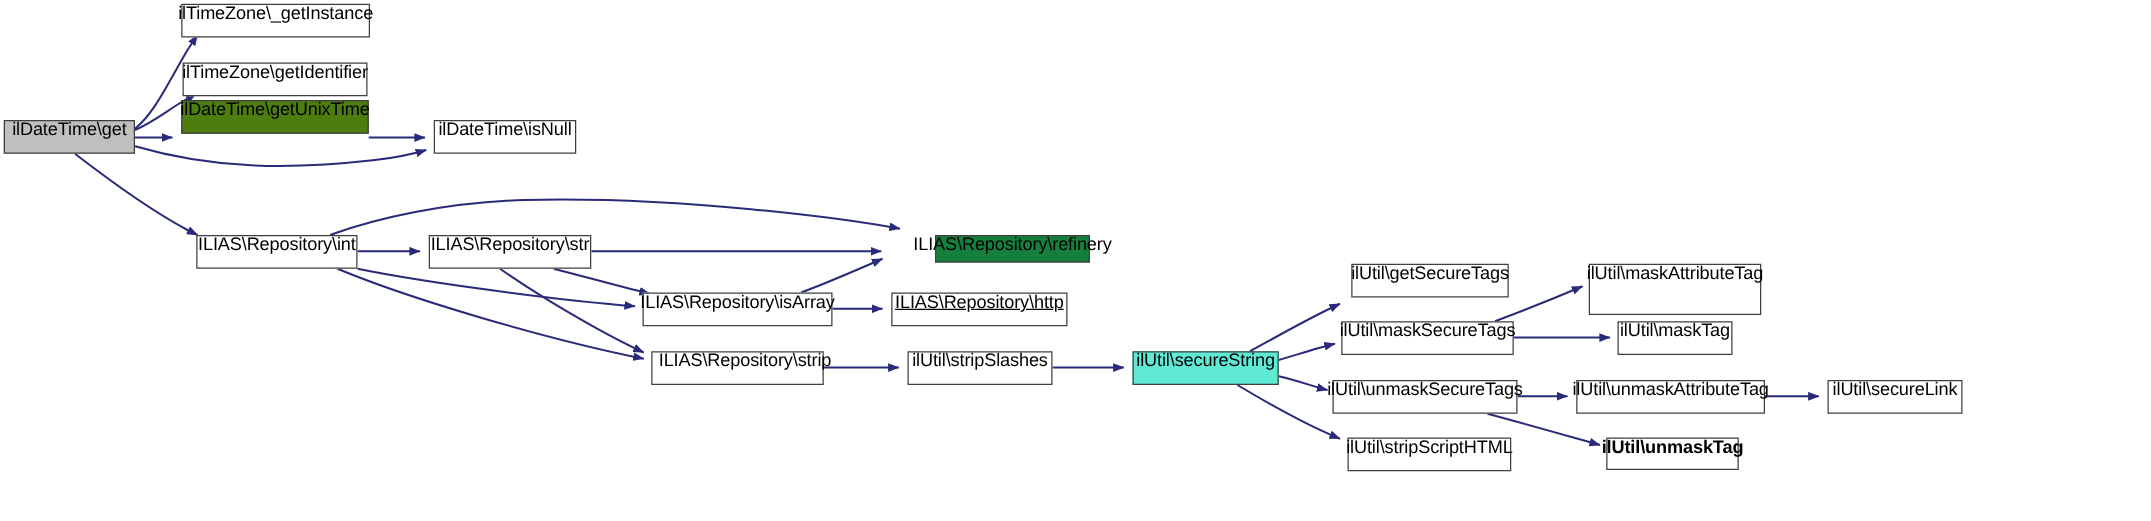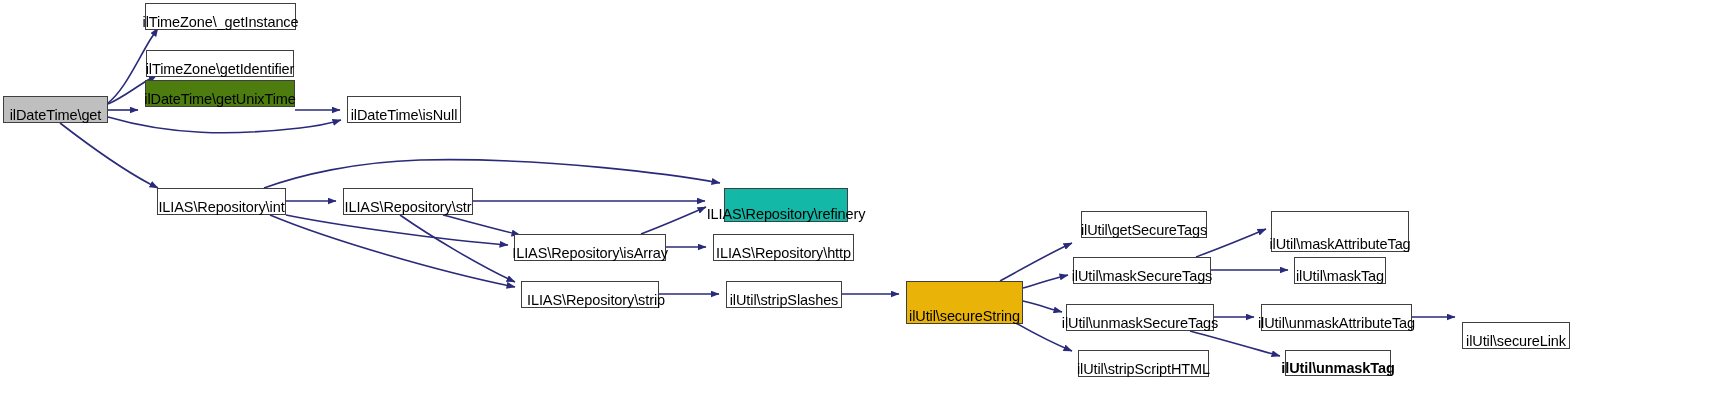--- a/index.html
+++ b/index.html
@@ -35,7 +35,7 @@
     font-size: 14.5px;
     line-height: 1;
     display: flex;
-    align-items: flex-end;
+    align-items: flex-start;
     justify-content: center;
     white-space: nowrap;
     letter-spacing: -0.1px;

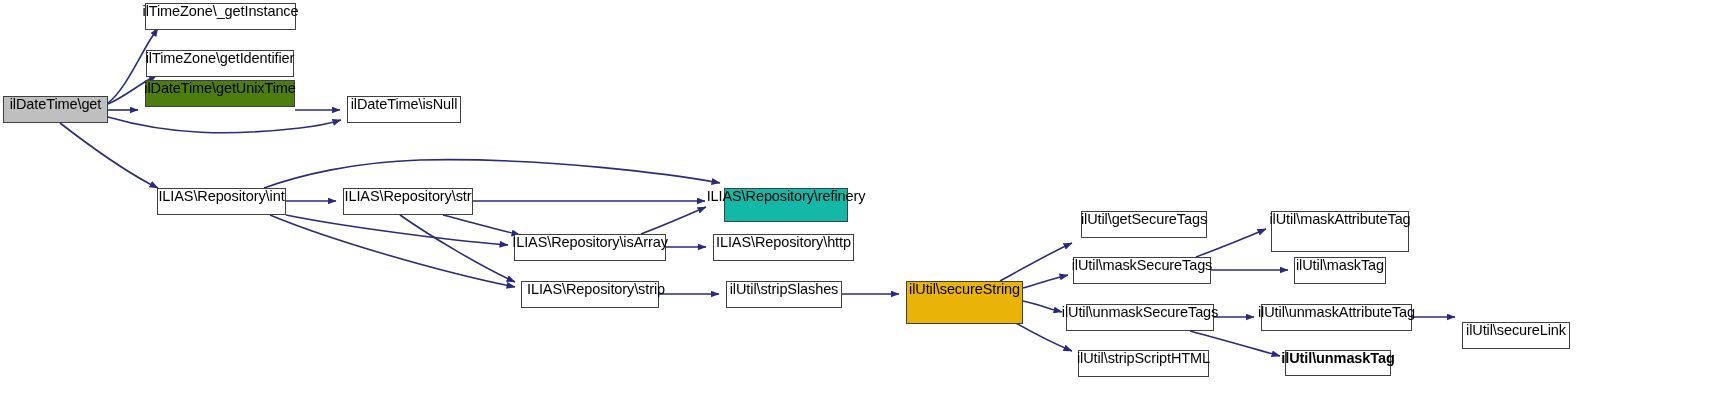--- a/index.html
+++ b/index.html
@@ -108,7 +108,7 @@
       <div class="gnode" style="left: 343px; top: 188px; width: 130px; height: 27px; border-color: rgb(63, 63, 63); background: rgb(255, 255, 255); color: rgb(0, 0, 0);">
         <span>ILIAS\Repository\str</span>
       </div>
-      <div class="gnode" style="left: 724px; top: 188px; width: 124px; height: 34px; border-color: rgb(63, 63, 63); background: #14b8a6; color: rgb(0, 0, 0);">
+      <div class="gnode" style="left: 748px; top: 188px; width: 124px; height: 22px; border-color: rgb(63, 63, 63); background: #15803d; color: rgb(0, 0, 0);">
         <span>ILIAS\Repository\refinery</span>
       </div>
       <div class="gnode" style="left: 514px; top: 234px; width: 152px; height: 27px; border-color: rgb(63, 63, 63); background: rgb(255, 255, 255); color: rgb(0, 0, 0);">

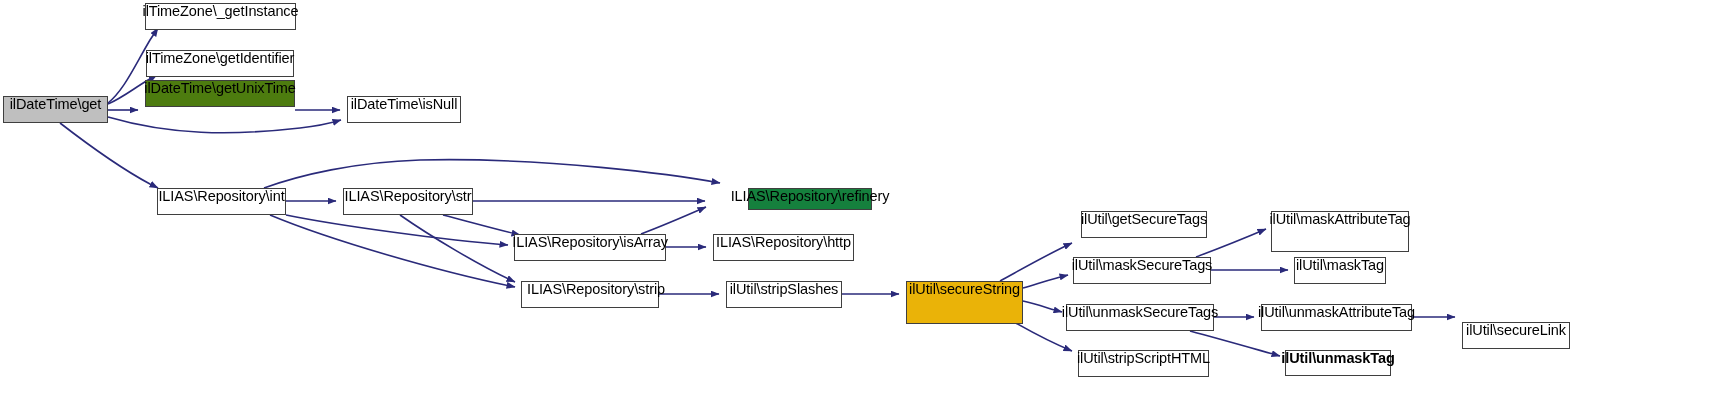--- a/index.html
+++ b/index.html
@@ -114,7 +114,7 @@
       <div class="gnode" style="left: 514px; top: 234px; width: 152px; height: 27px; border-color: rgb(63, 63, 63); background: rgb(255, 255, 255); color: rgb(0, 0, 0);">
         <span>ILIAS\Repository\isArray</span>
       </div>
-      <div class="gnode" style="left: 713px; top: 234px; width: 141px; height: 27px; border-color: rgb(63, 63, 63); background: rgb(255, 255, 255); color: rgb(0, 0, 0);">
+      <div class="gnode" style="left: 713px; top: 234px; width: 141px; height: 27px; border-color: rgb(63, 63, 63); background: rgb(255, 255, 255); color: rgb(0, 0, 0); text-decoration: underline;">
         <span>ILIAS\Repository\http</span>
       </div>
       <div class="gnode" style="left: 521px; top: 281px; width: 138px; height: 27px; border-color: rgb(63, 63, 63); background: rgb(255, 255, 255); color: rgb(0, 0, 0); padding-left: 12px;">

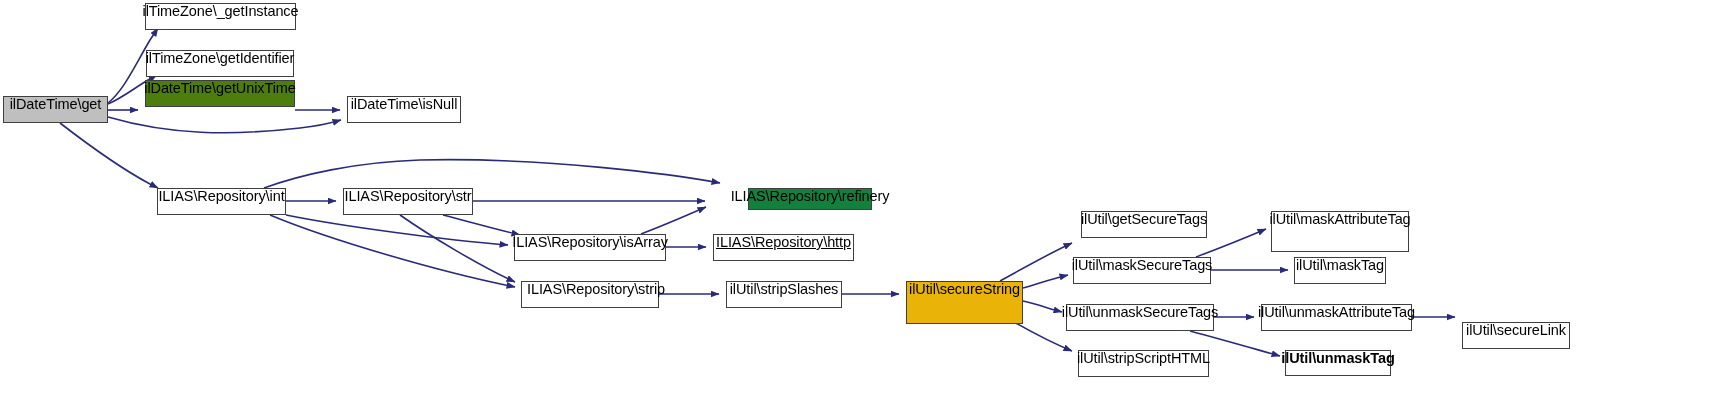--- a/index.html
+++ b/index.html
@@ -123,7 +123,7 @@
       <div class="gnode" style="left: 726px; top: 281px; width: 116px; height: 27px; border-color: rgb(63, 63, 63); background: rgb(255, 255, 255); color: rgb(0, 0, 0);">
         <span>ilUtil\stripSlashes</span>
       </div>
-      <div class="gnode" style="left: 906px; top: 281px; width: 117px; height: 43px; border-color: rgb(63, 63, 63); background: #eab308; color: rgb(0, 0, 0);">
+      <div class="gnode" style="left: 906px; top: 281px; width: 117px; height: 27px; border-color: rgb(63, 63, 63); background: #5eead4; color: rgb(0, 0, 0);">
         <span>ilUtil\secureString</span>
       </div>
       <div class="gnode" style="left: 1081px; top: 211px; width: 126px; height: 27px; border-color: rgb(63, 63, 63); background: rgb(255, 255, 255); color: rgb(0, 0, 0);">

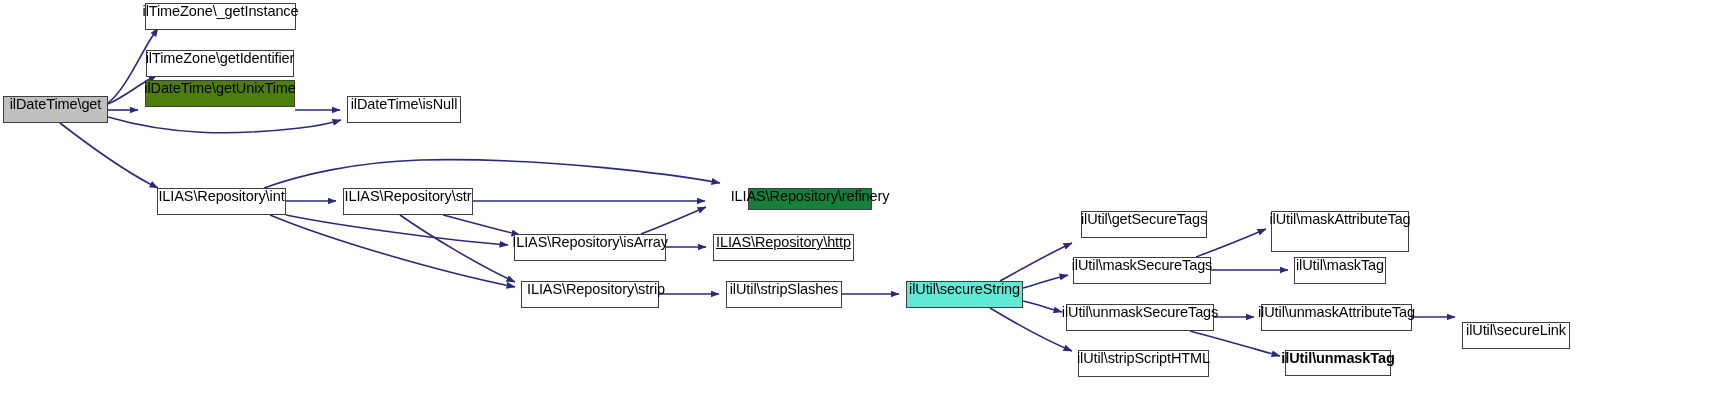--- a/index.html
+++ b/index.html
@@ -150,7 +150,7 @@
       <div class="gnode" style="left: 1285px; top: 350px; width: 106px; height: 26px; border-color: rgb(63, 63, 63); background: rgb(255, 255, 255); color: rgb(0, 0, 0); font-weight: bold;">
         <span>ilUtil\unmaskTag</span>
       </div>
-      <div class="gnode" style="left: 1462px; top: 304px; width: 108px; height: 27px; border-color: rgb(63, 63, 63); background: rgb(255, 255, 255); color: rgb(0, 0, 0); margin-top: 18px;">
+      <div class="gnode" style="left: 1462px; top: 304px; width: 108px; height: 27px; border-color: rgb(63, 63, 63); background: rgb(255, 255, 255); color: rgb(0, 0, 0);">
         <span>ilUtil\secureLink</span>
       </div>
     </div>

